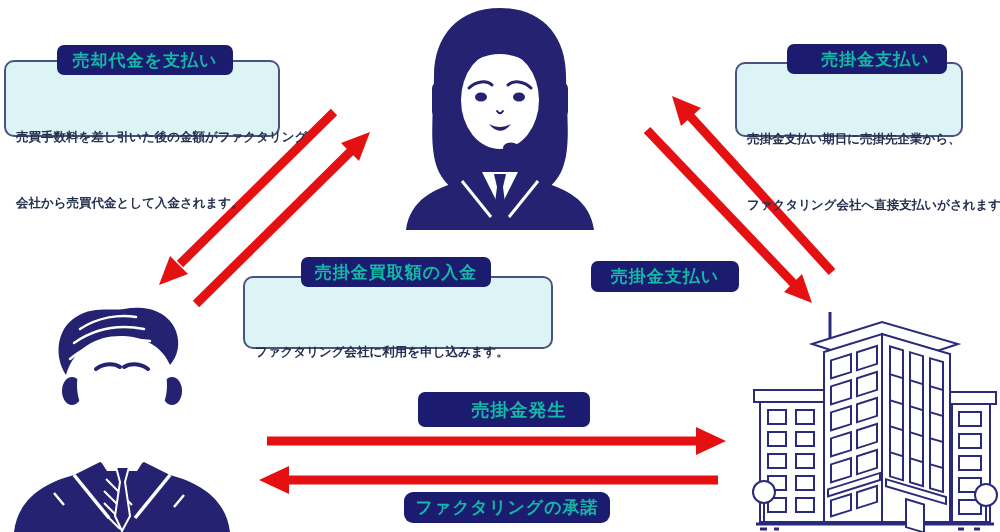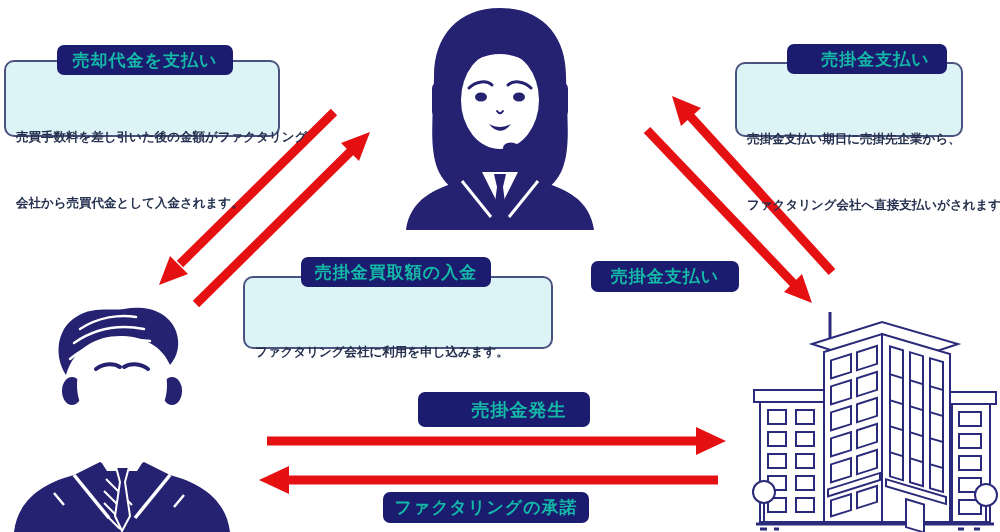--- a/index.html
+++ b/index.html
@@ -220,7 +220,7 @@
 
   <div class="pill large" style="left:418px;top:392px;width:172px;height:35px;padding-left:30px;">売掛金発生</div>
 
-  <div class="pill" style="left:383px;top:492px;width:206px;height:31px;">ファクタリングの承諾</div>
+  <div class="pill" style="left:404px;top:492px;width:206px;height:31px;border-radius:9px;">ファクタリングの承諾</div>
 
 </div>
 

